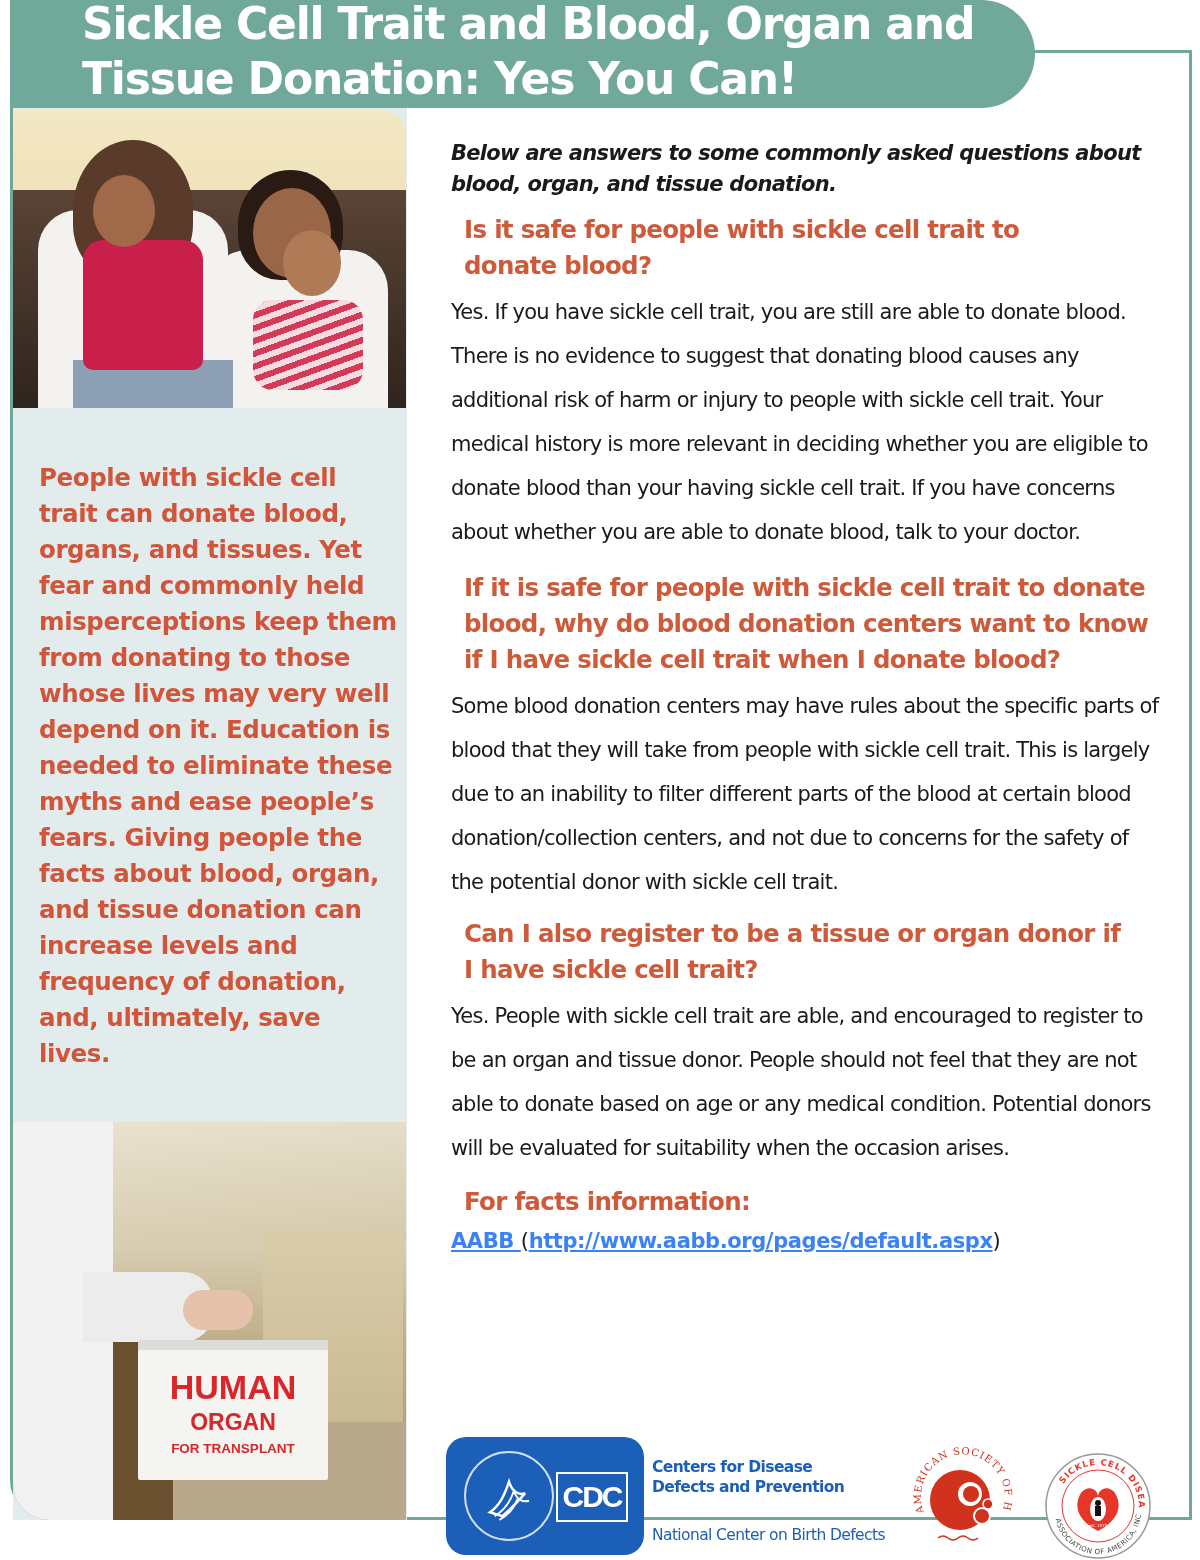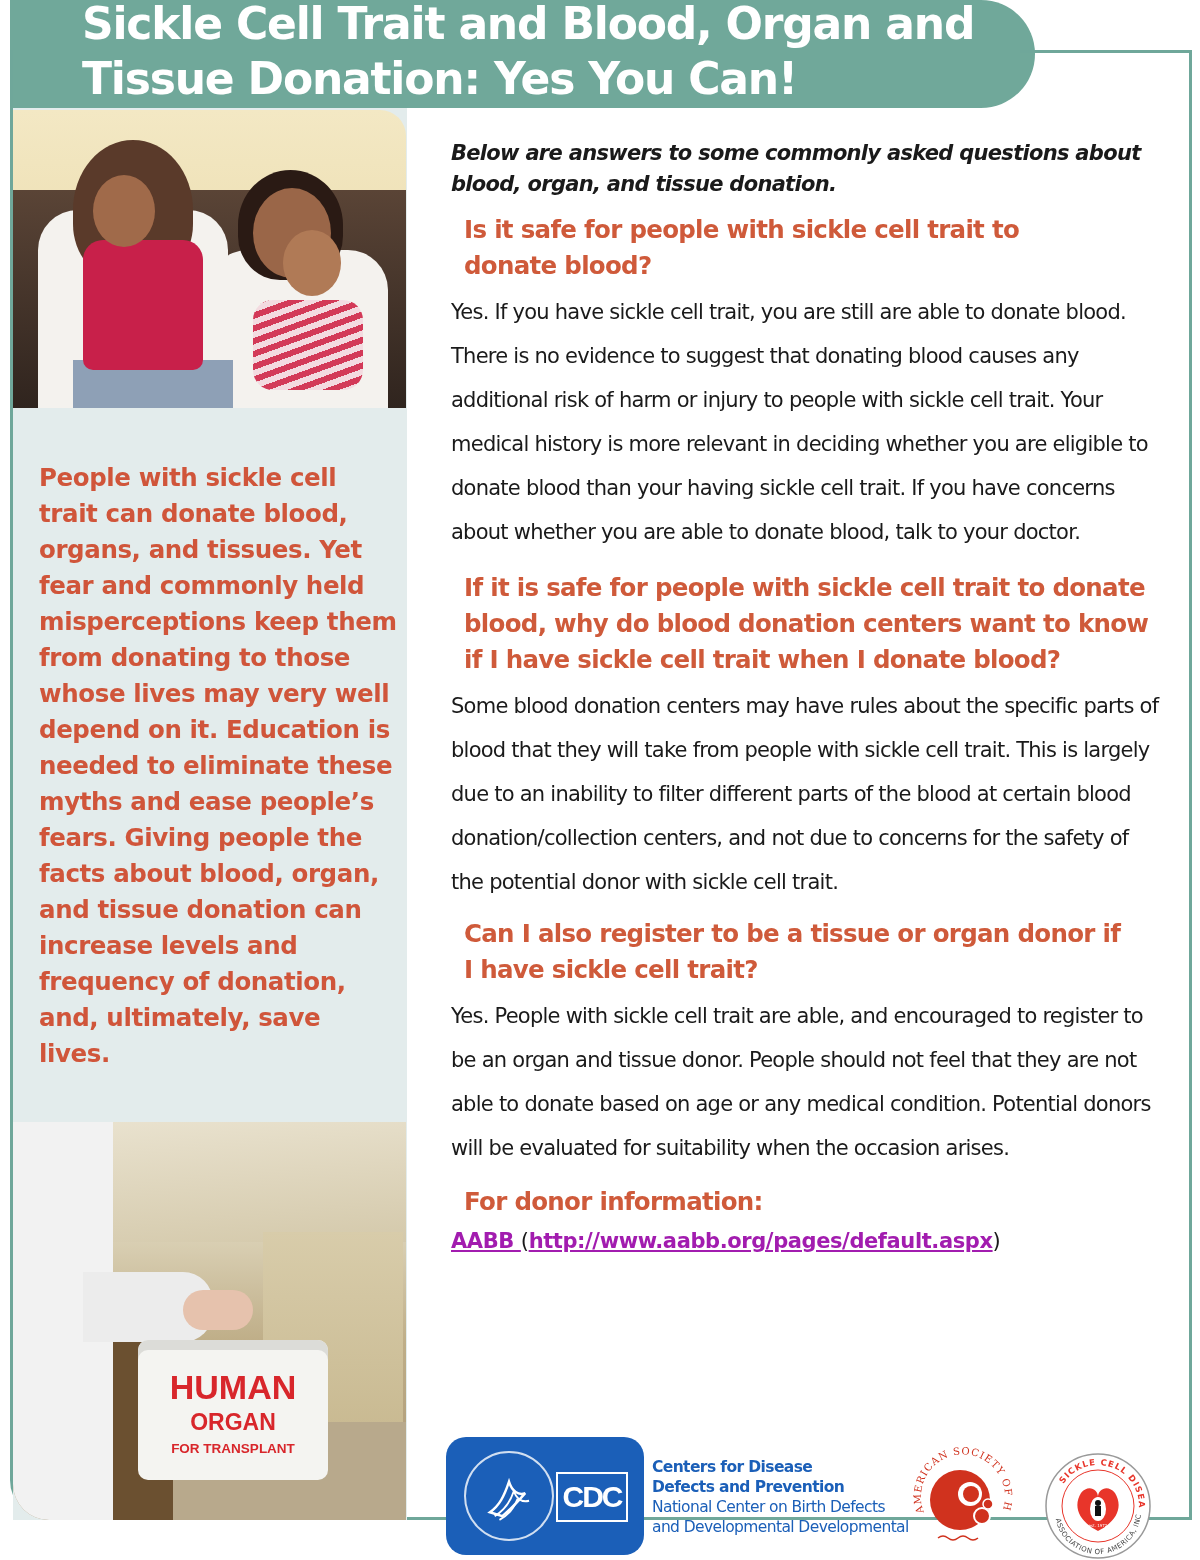--- a/index.html
+++ b/index.html
@@ -167,7 +167,7 @@
   <h2 class="q" style="margin-top:12px; width:670px;">Can I also register to be a tissue or organ donor if I have sickle cell trait?</h2>
   <p class="a" style="width:700px;">Yes. People with sickle cell trait are able, and encouraged to register to be an organ and tissue donor.  People should not feel that they are not able to donate based on age or any medical condition.  Potential donors will be evaluated for suitability when the occasion arises.</p>
 
-  <h2 class="q" style="margin-top:14px;">For donor information:</h2>
+  <h2 class="q" style="margin-top:14px;">For facts information:</h2>
   <p class="link-line">
     <a>AABB </a><span class="paren">(</span><a>http://www.aabb.org/pages/default.aspx</a><span class="paren">)</span>
   </p>

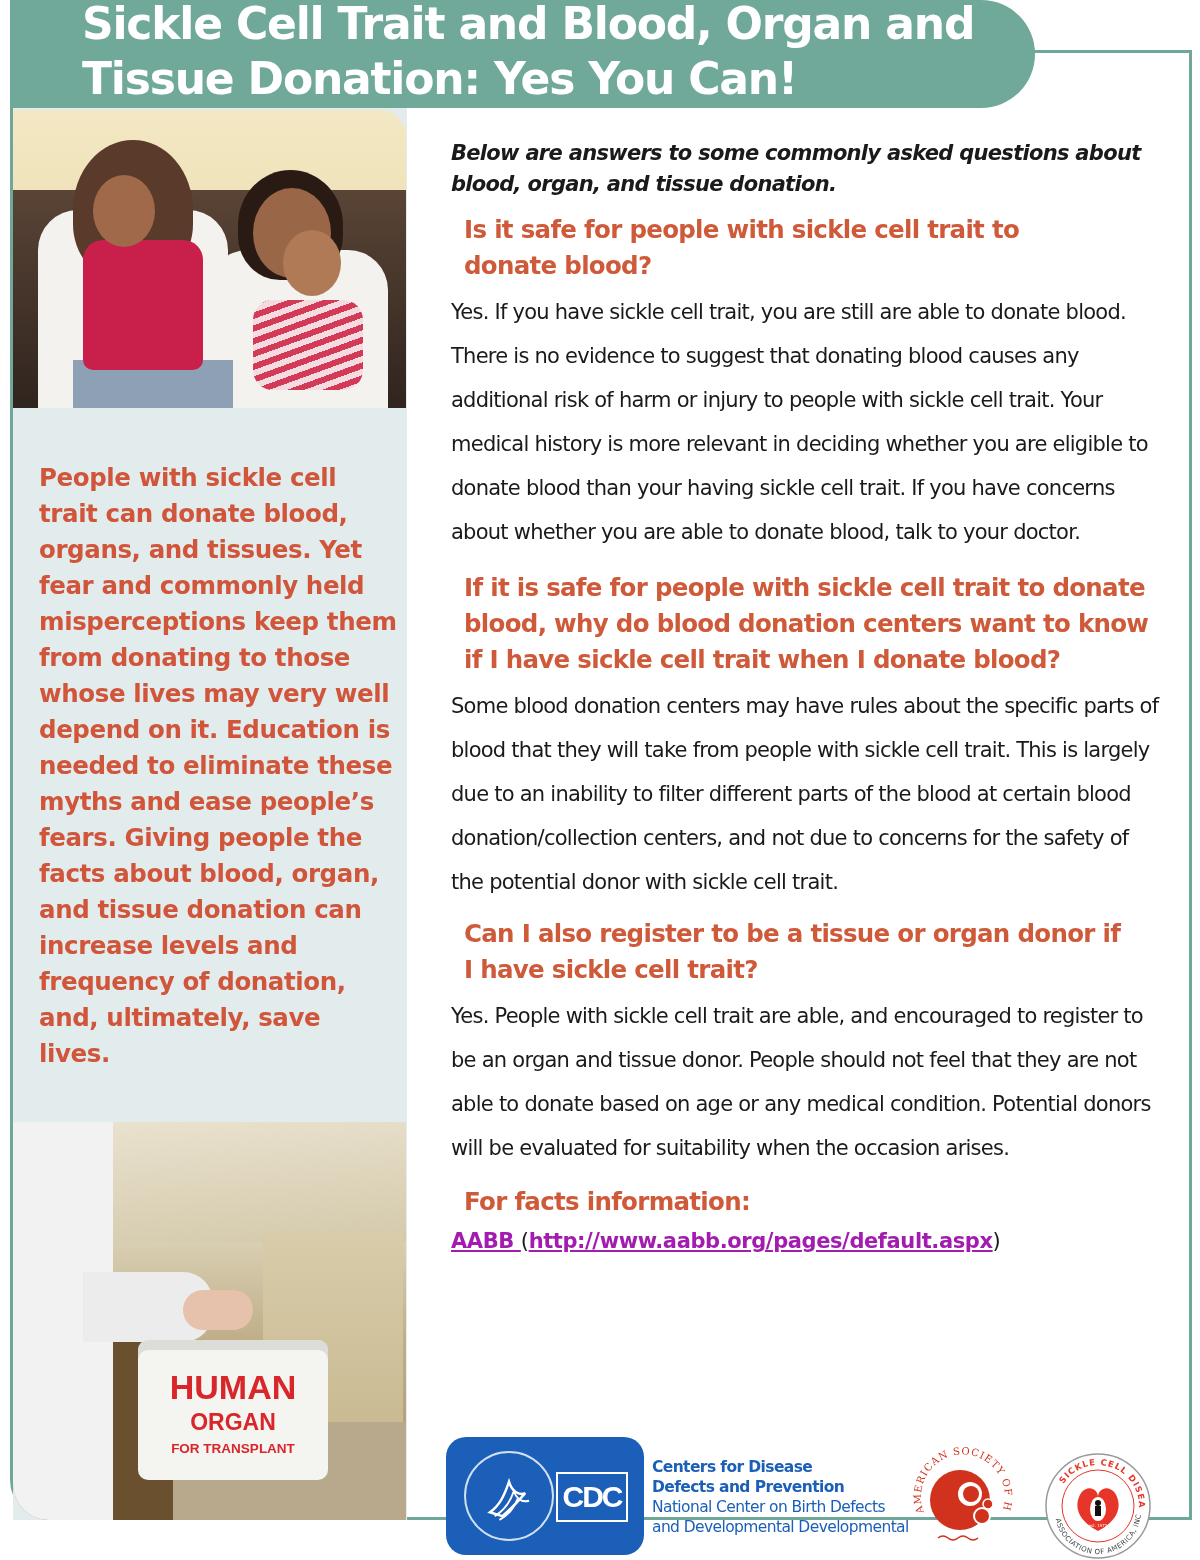--- a/index.html
+++ b/index.html
@@ -88,7 +88,7 @@
   .emph { font-weight: bold; font-style: italic; font-size: 21px; line-height: 30.7px; letter-spacing: -0.9px; margin-bottom: 12px; }
 
   .link-line { font-size: 21px; line-height: 30px; letter-spacing: -0.4px; font-weight: bold; }
-  .link-line a { color: #a21caf; text-decoration: underline; }
+  .link-line a { color: #3b82f6; text-decoration: underline; }
   .paren { color: #1a1a1a; font-weight: normal; }
 
   .logos { position:absolute; left: 438px; top: 1437px; width: 720px; height: 118px; }

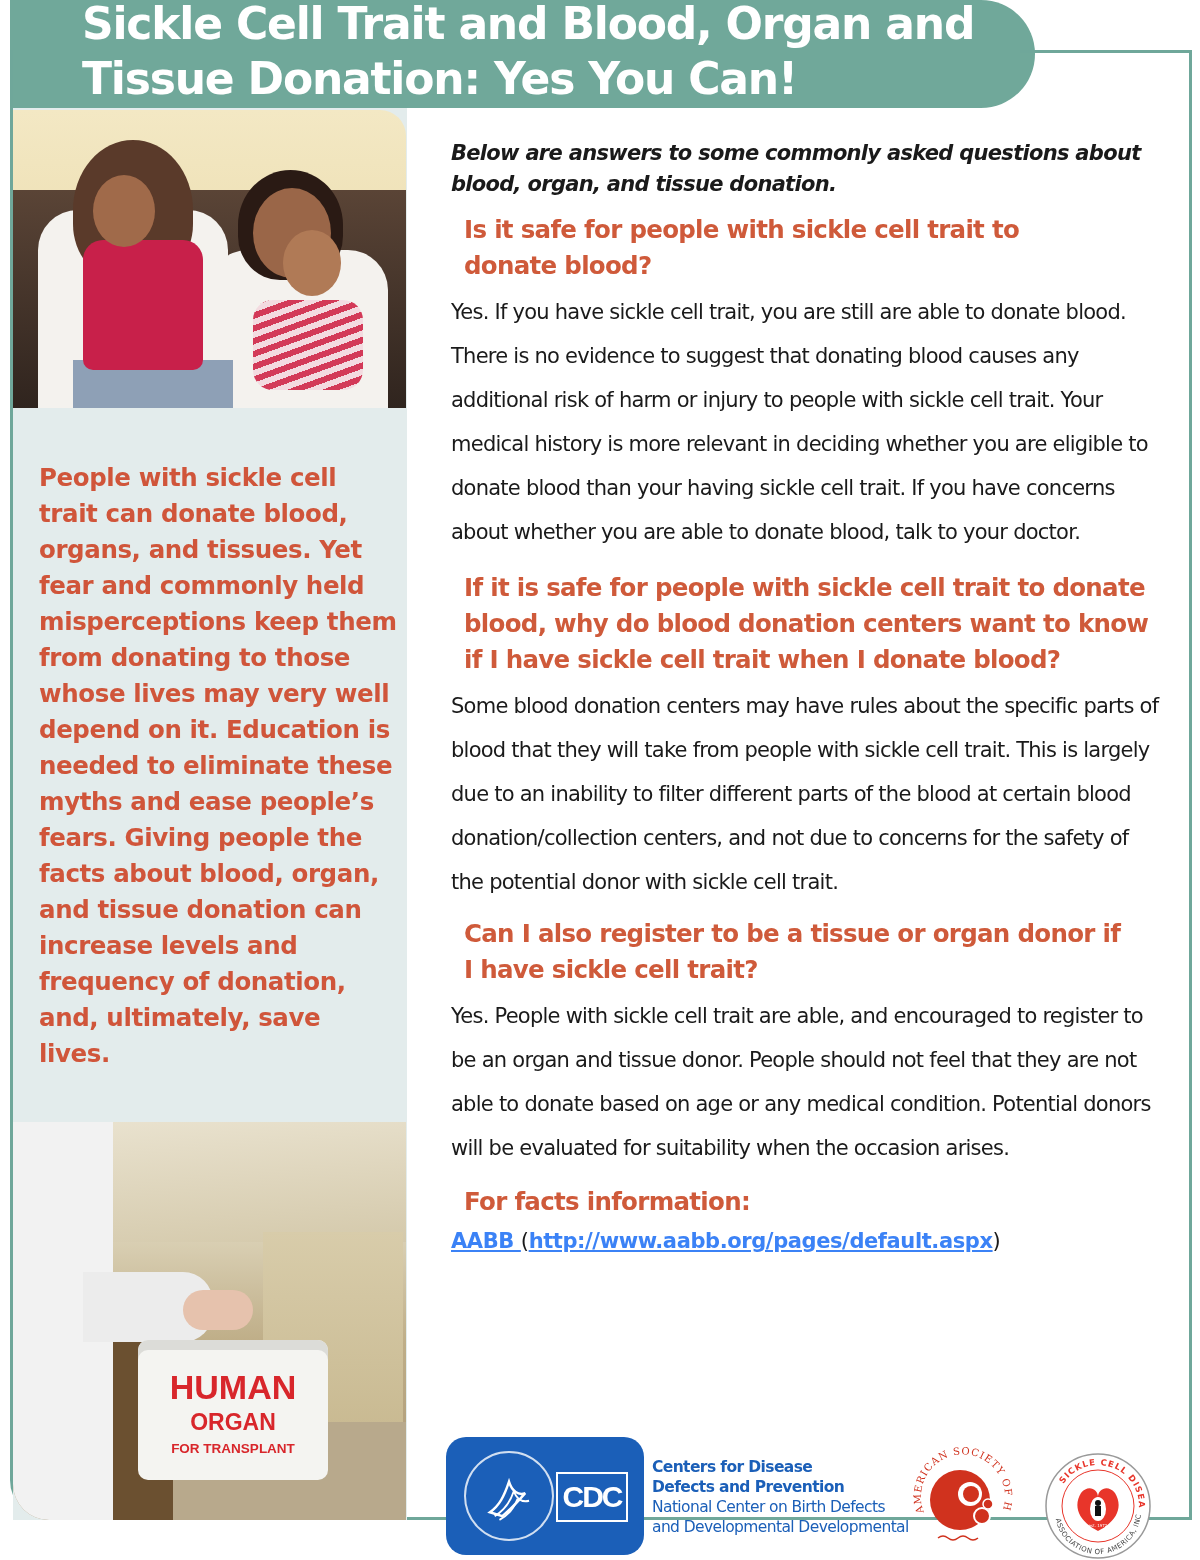--- a/index.html
+++ b/index.html
@@ -67,7 +67,7 @@
   .photo-organ .floor { position:absolute; left:130px; top:300px; width:270px; height:100px; background:#b8a98c; }
   .photo-organ .bag {
     position:absolute; left:125px; top:218px; width:190px; height:140px;
-    background:#f4f4f1; border-radius: 10px; box-shadow: inset 0 10px 0 #dcdcd8;
+    background:#f4f4f1; border-radius: 2px; box-shadow: inset 0 10px 0 #dcdcd8;
   }
   .photo-organ .hand { position:absolute; left:170px; top:168px; width:70px; height:40px; border-radius:20px; background:#e6c2ad; }
   .bag-text {

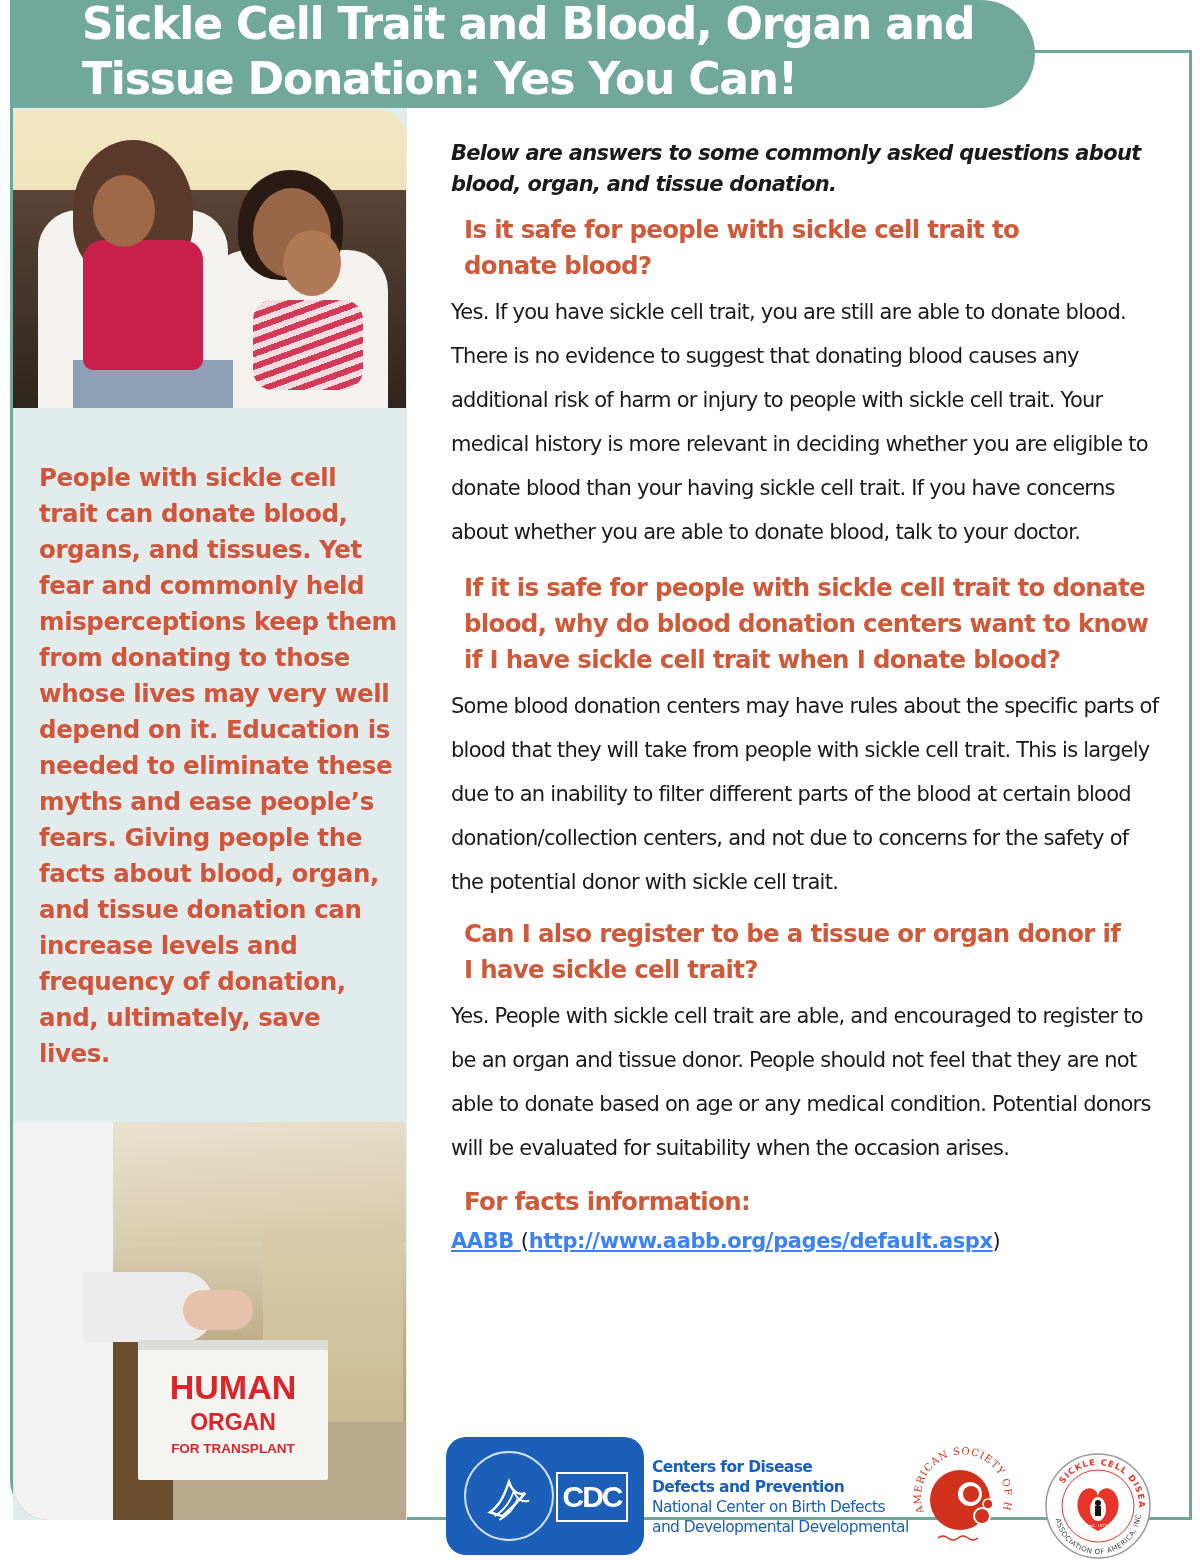--- a/index.html
+++ b/index.html
@@ -104,7 +104,7 @@
   }
   .cdc-text { position:absolute; left:214px; top:20px; color:#1b5fb8; font-family:"DejaVu Sans", sans-serif; font-size:15.5px; line-height:20px; letter-spacing:-0.6px; }
   .cdc-text .b { font-weight:bold; display:block; }
-  .cdc-text .n { display:block; }
+  .cdc-text .n { display:block;margin-top:28px; }
 
   .ash { position:absolute; left:470px; top:5px; width:110px; height:110px; }
   .scda { position:absolute; left:605px; top:14px; width:110px; height:110px; }

